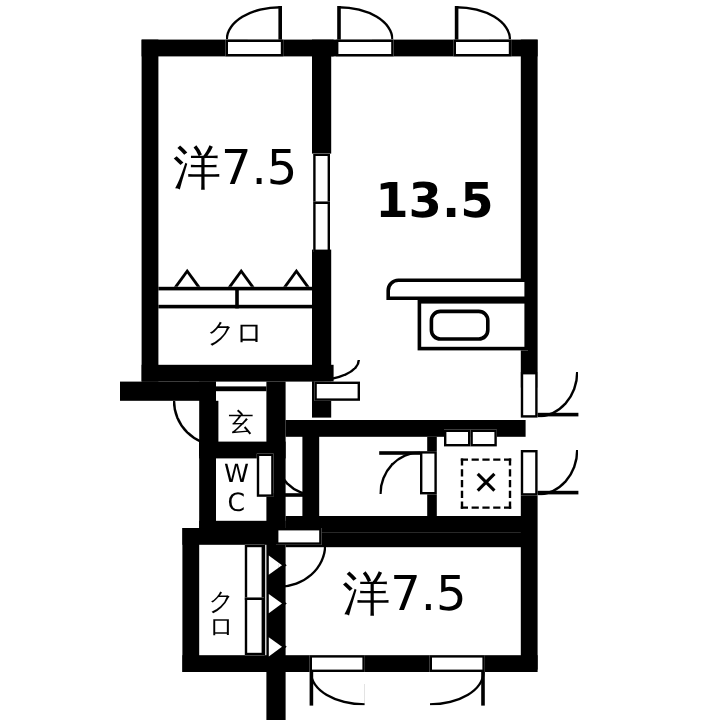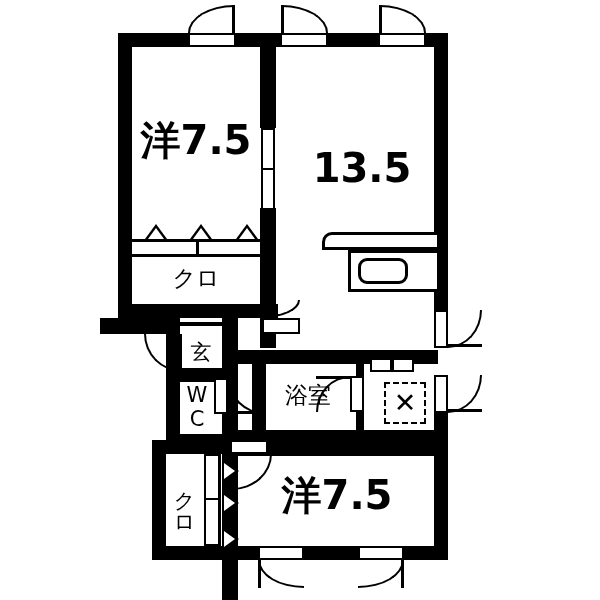--- a/index.html
+++ b/index.html
@@ -22,7 +22,7 @@
     display:flex;align-items:center;justify-content:center;
     font-family:"DejaVu Sans","Liberation Sans",sans-serif;
   }
-  .lbl-big{font-size:40px;letter-spacing:0px;font-weight:bold;}
+  .lbl-big{font-size:40px;letter-spacing:0px;}
   .lbl-ldk{font-size:40px;font-weight:700;}
   .lbl-mid{font-size:23px;}
   .lbl-sm{font-size:21px;}

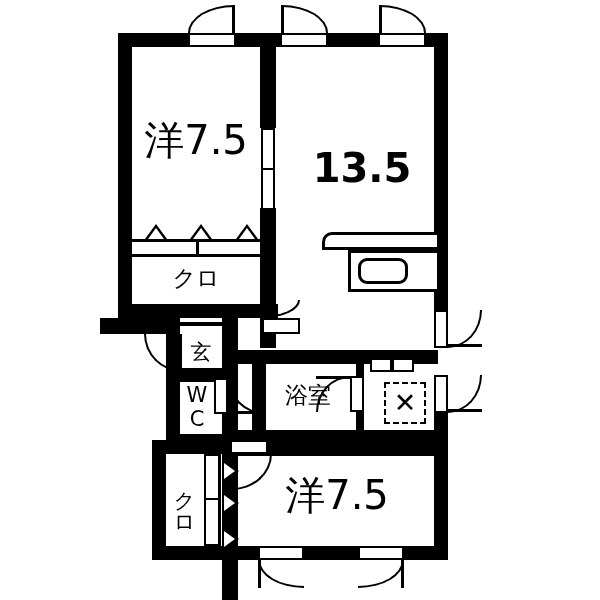--- a/index.html
+++ b/index.html
@@ -142,7 +142,6 @@
 
   <div class="wall" style="left:252px;top:350px;width:14px;height:82px;"></div>
   <div class="wall" style="left:238px;top:430px;width:200px;height:14px;"></div>
-  <div class="label lbl-mid" style="left:270px;top:378px;width:76px;height:34px;">浴室</div>
 
   <div class="opening" style="left:350px;top:376px;width:14px;height:36px;"></div>
   <div class="arc arc-tl" style="left:316px;top:376px;width:34px;height:36px;"></div>

